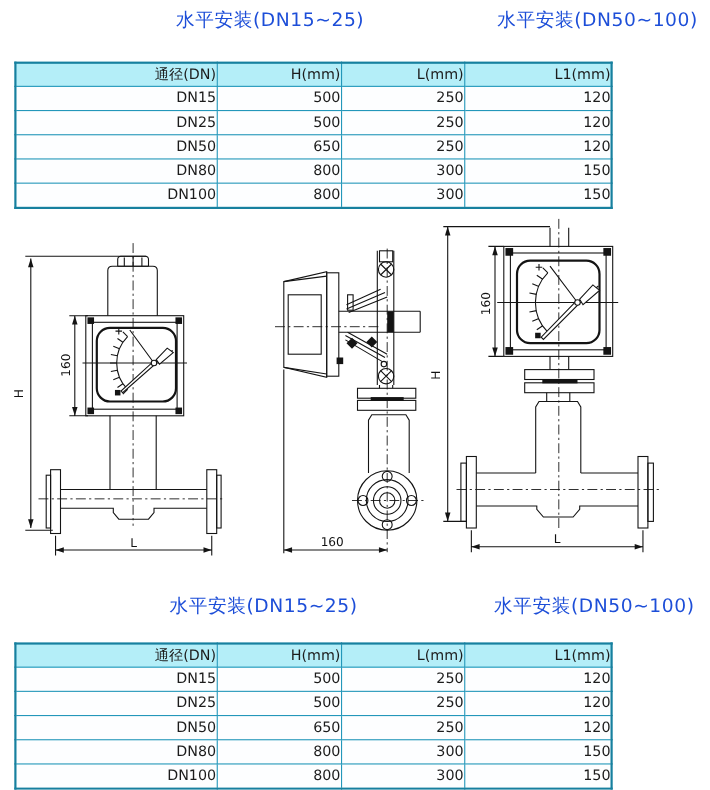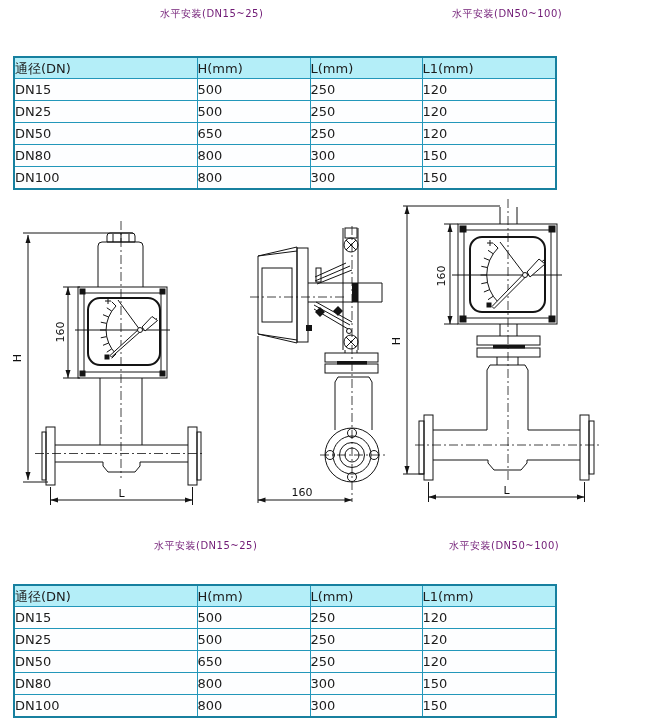--- a/index.html
+++ b/index.html
@@ -9,7 +9,7 @@
     color:#1a1a1a;overflow:hidden;
   }
   .title{
-    position:absolute;font-size:10px;color:#701a75;white-space:nowrap;
+    position:absolute;font-size:17px;color:#1d4ed8;white-space:nowrap;
     letter-spacing:0.5px;
   }
   table.spec{

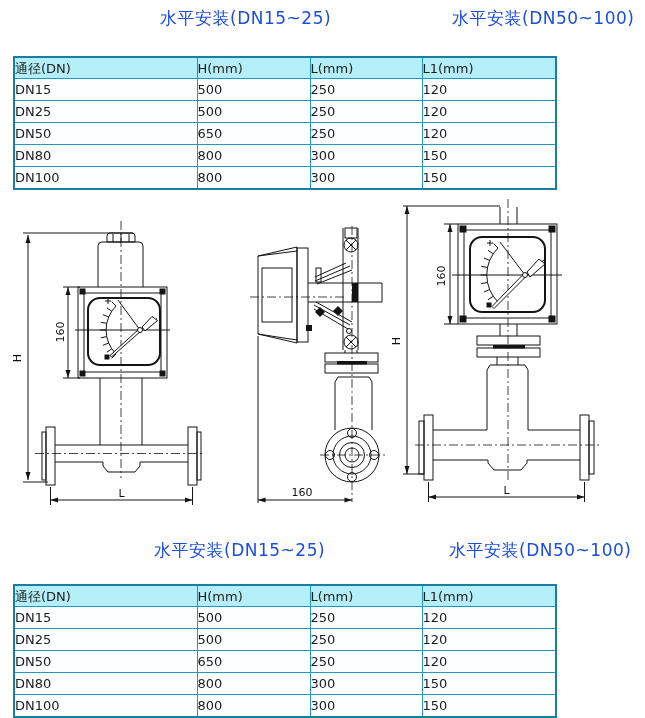--- a/index.html
+++ b/index.html
@@ -18,7 +18,7 @@
   }
   table.spec th,table.spec td{
     border:1px solid #2397ba;font-weight:normal;font-size:13px;
-    text-align:left;vertical-align:middle;padding:0;height:21px;
+    text-align:right;vertical-align:middle;padding:0;height:21px;
     color:#1c1c1c;line-height:1;
   }
   table.spec thead th{background:#b4eef8;height:20px;}

